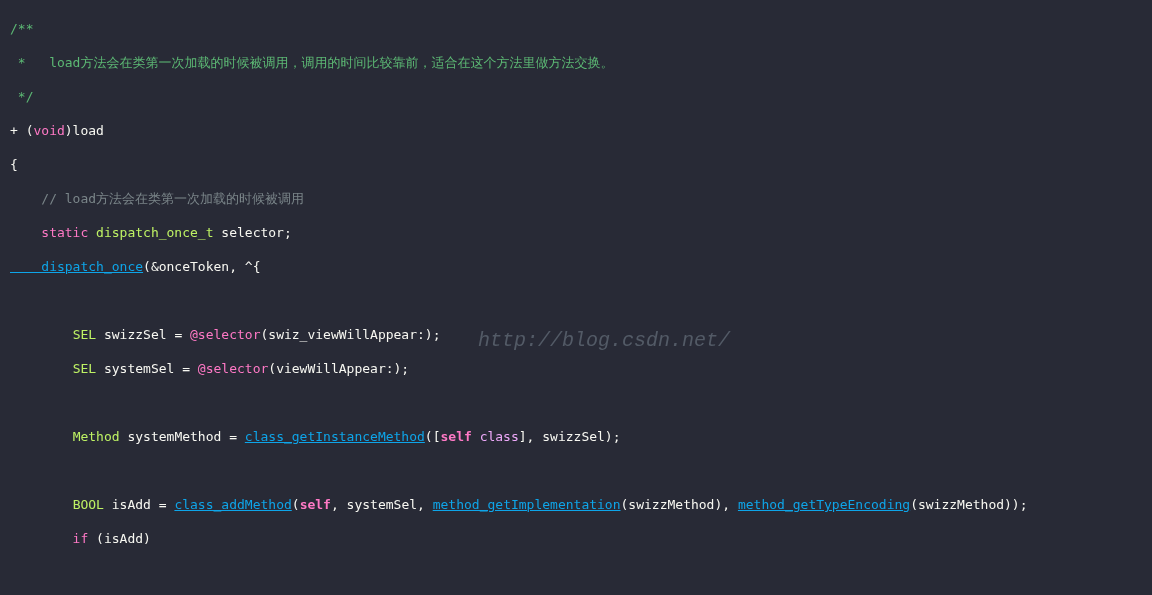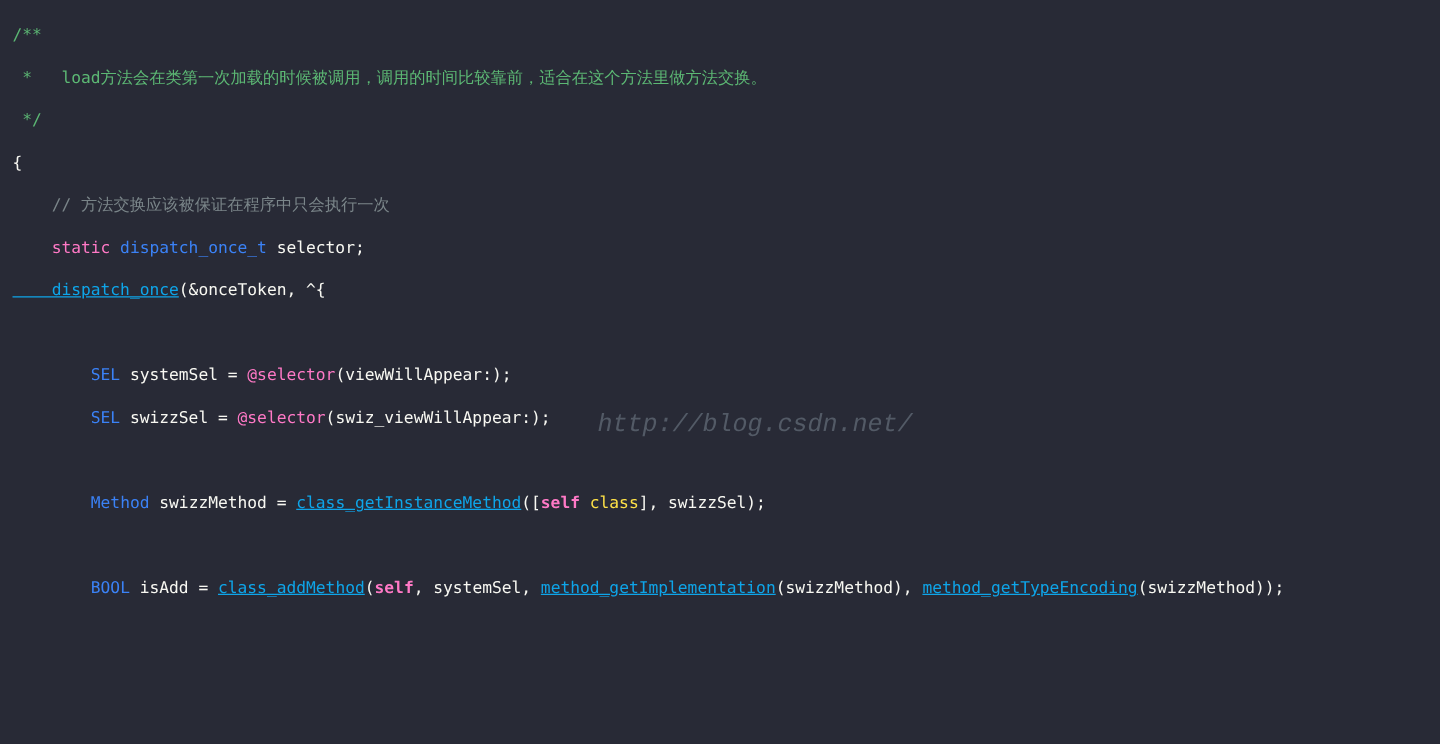--- a/index.html
+++ b/index.html
@@ -24,6 +24,7 @@
 <div class="line"><span class="doc">/**</span></div>
 <div class="line"><span class="doc"> *   load方法会在类第一次加载的时候被调用，调用的时间比较靠前，适合在这个方法里做方法交换。</span></div>
 <div class="line"><span class="doc"> */</span></div>
+<div class="line"><span class="id">+ (</span><span class="kw">void</span><span class="id">)load</span></div>
 <div class="line"><span class="br">{</span></div>
 <div class="line"><span class="comment">    // 方法交换应该被保证在程序中只会执行一次</span></div>
 <div class="line"><span class="kw">    static </span><span class="type">dispatch_once_t</span><span class="id"> selector;</span></div>

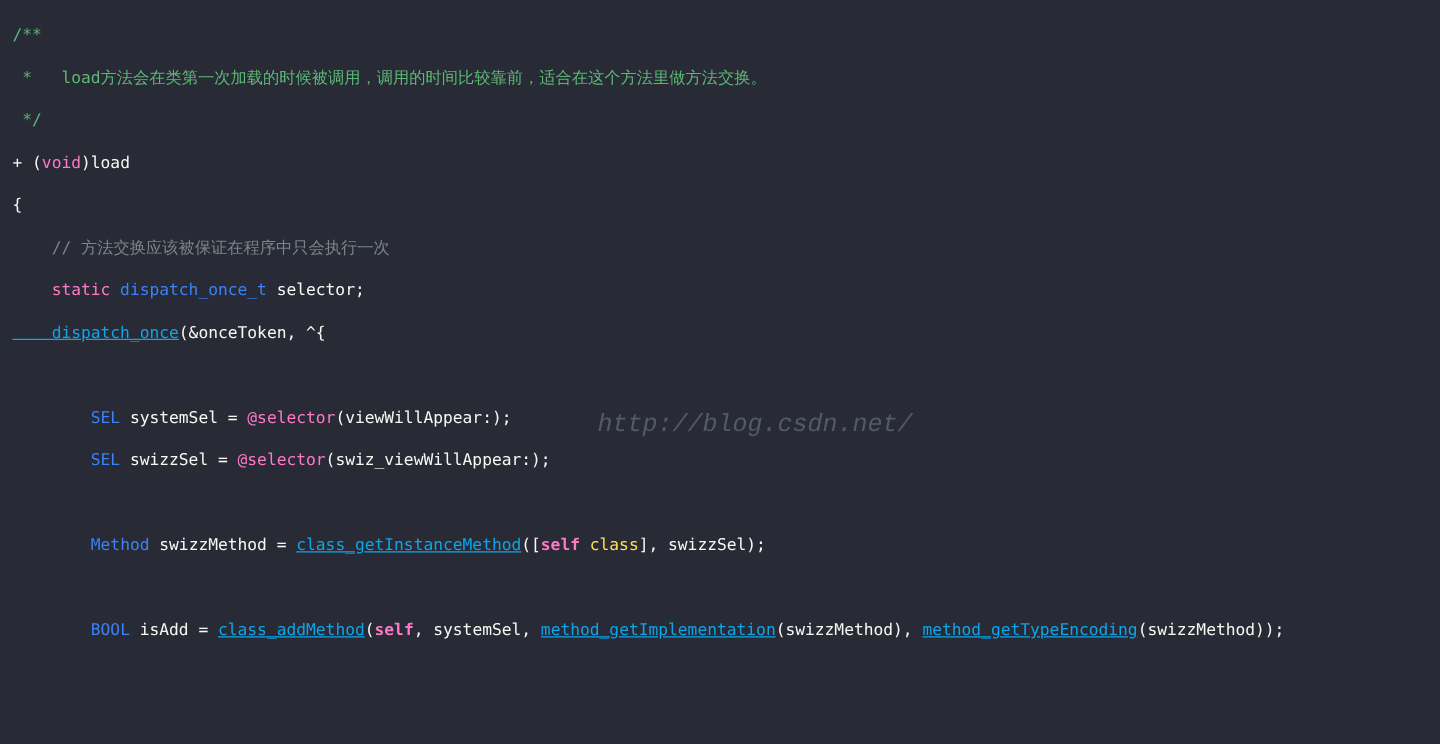--- a/index.html
+++ b/index.html
@@ -26,7 +26,7 @@
 <div class="line"><span class="doc"> */</span></div>
 <div class="line"><span class="id">+ (</span><span class="kw">void</span><span class="id">)load</span></div>
 <div class="line"><span class="br">{</span></div>
-<div class="line"><span class="comment">    // 方法交换应该被保证在程序中只会执行一次</span></div>
+<div class="line"><span class="comment">    // load方法会在类第一次加载的时候被调用</span></div>
 <div class="line"><span class="kw">    static </span><span class="type">dispatch_once_t</span><span class="id"> selector;</span></div>
 <div class="line"><span class="fn">    dispatch_once</span><span class="id">(&amp;onceToken, ^{</span></div>
 <div class="line"></div>

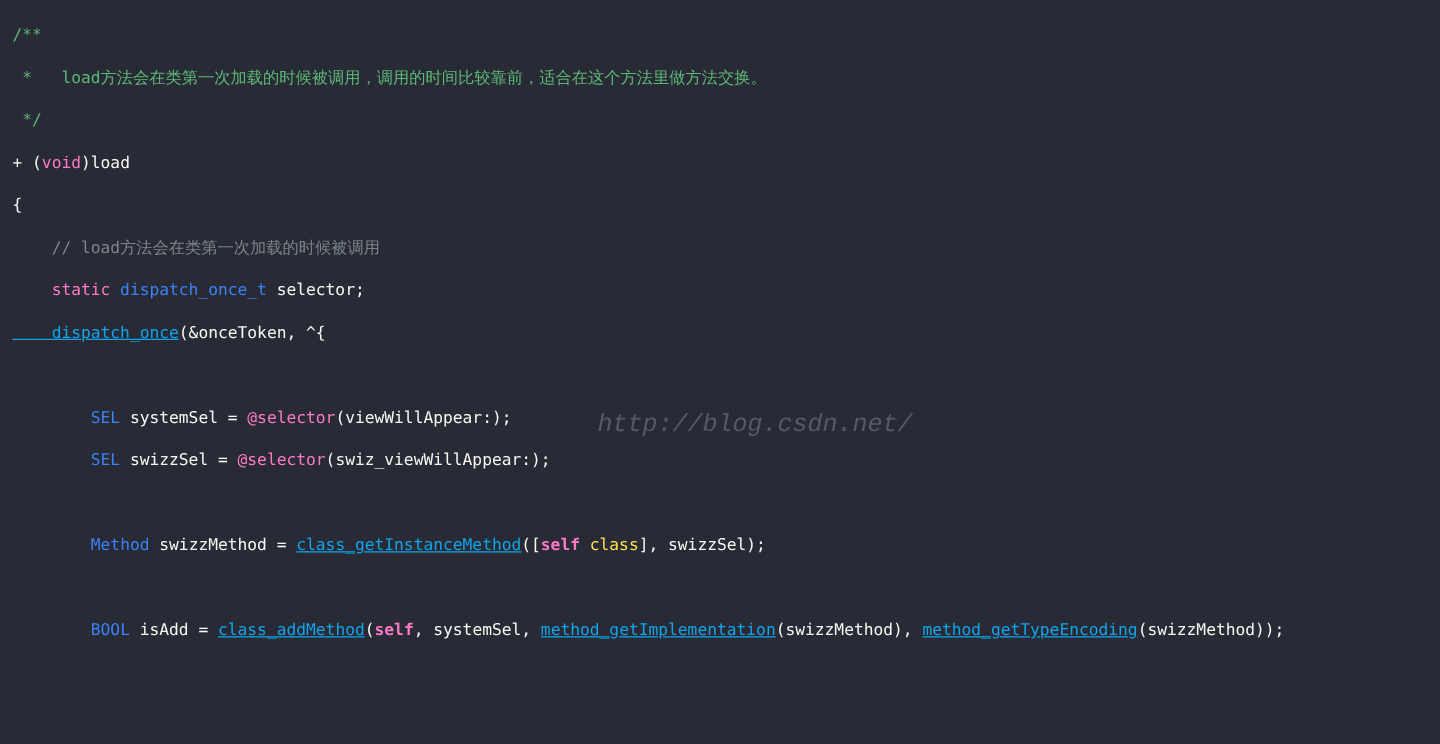--- a/index.html
+++ b/index.html
@@ -8,7 +8,7 @@
   .comment{color:#7a8589;}
   .doc{color:#5cb874;}
   .kw{color:#ff79c6;}
-  .type{color:#3b82f6;}
+  .type{color:#bef264;}
   .id{color:#f8f8f2;}
   .fn{color:#0ea5e9;text-decoration:underline;}
   .sel{color:#fde047;}

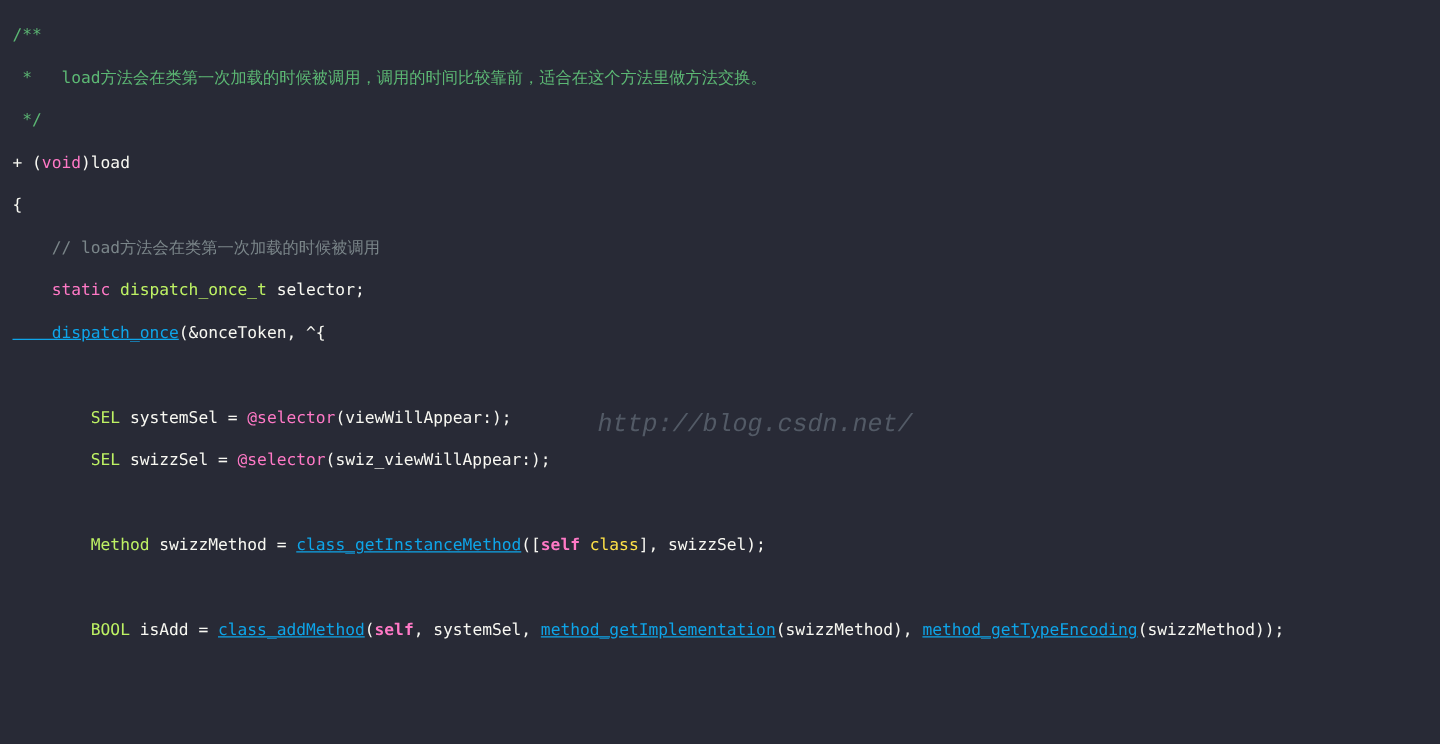--- a/index.html
+++ b/index.html
@@ -30,8 +30,8 @@
 <div class="line"><span class="kw">    static </span><span class="type">dispatch_once_t</span><span class="id"> selector;</span></div>
 <div class="line"><span class="fn">    dispatch_once</span><span class="id">(&amp;onceToken, ^{</span></div>
 <div class="line"></div>
+<div class="line">        <span class="type">SEL</span><span class="id"> swizzSel = </span><span class="at">@selector</span><span class="id">(swiz_viewWillAppear:);</span></div>
 <div class="line">        <span class="type">SEL</span><span class="id"> systemSel = </span><span class="at">@selector</span><span class="id">(viewWillAppear:);</span></div>
-<div class="line">        <span class="type">SEL</span><span class="id"> swizzSel = </span><span class="at">@selector</span><span class="id">(swiz_viewWillAppear:);</span></div>
 <div class="line"></div>
 <div class="line">        <span class="type">Method</span><span class="id"> swizzMethod = </span><span class="fn">class_getInstanceMethod</span><span class="id">([</span><span class="selfkw">self</span><span class="sel"> class</span><span class="id">], swizzSel);</span></div>
 <div class="line"></div>

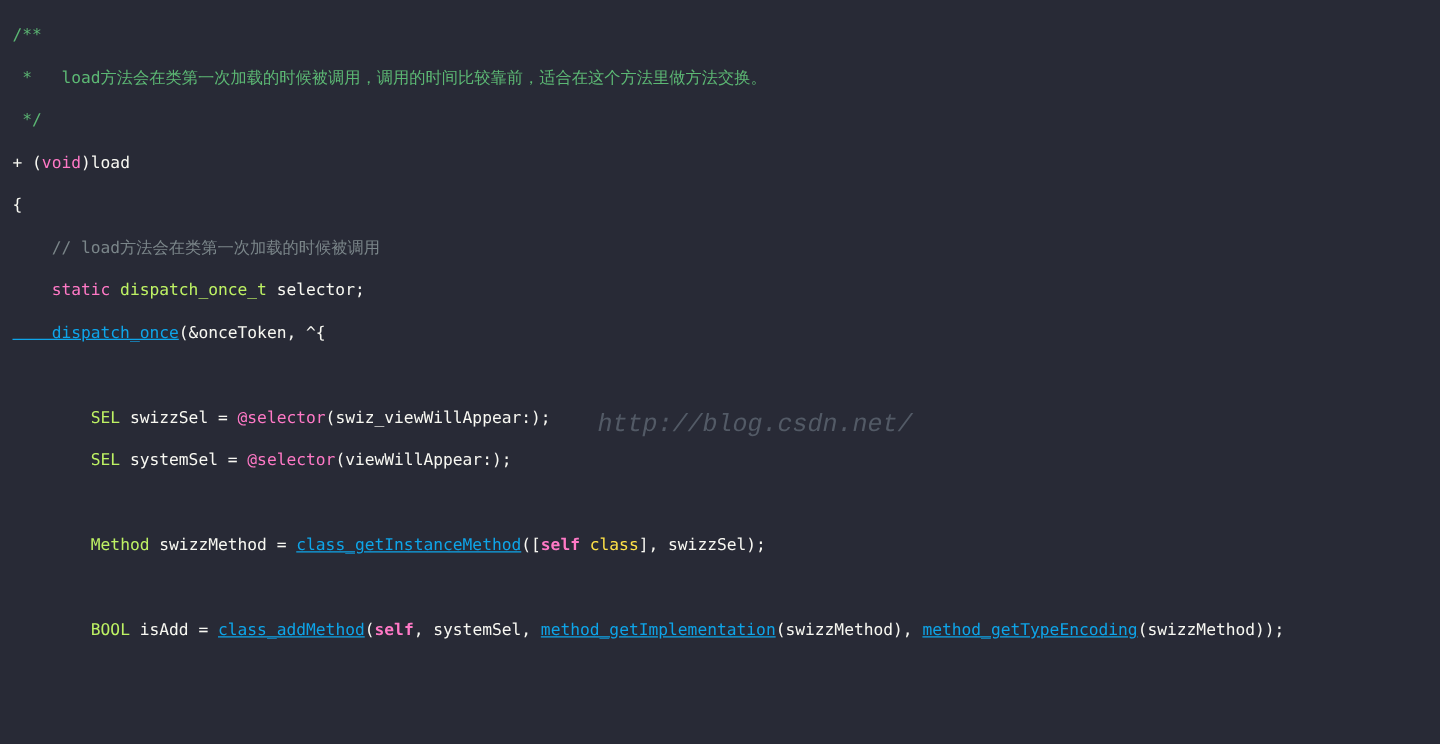--- a/index.html
+++ b/index.html
@@ -33,7 +33,7 @@
 <div class="line">        <span class="type">SEL</span><span class="id"> swizzSel = </span><span class="at">@selector</span><span class="id">(swiz_viewWillAppear:);</span></div>
 <div class="line">        <span class="type">SEL</span><span class="id"> systemSel = </span><span class="at">@selector</span><span class="id">(viewWillAppear:);</span></div>
 <div class="line"></div>
-<div class="line">        <span class="type">Method</span><span class="id"> swizzMethod = </span><span class="fn">class_getInstanceMethod</span><span class="id">([</span><span class="selfkw">self</span><span class="sel"> class</span><span class="id">], swizzSel);</span></div>
+<div class="line">        <span class="type">Method</span><span class="id"> systemMethod = </span><span class="fn">class_getInstanceMethod</span><span class="id">([</span><span class="selfkw">self</span><span class="sel"> class</span><span class="id">], swizzSel);</span></div>
 <div class="line"></div>
 <div class="line">        <span class="type">BOOL</span><span class="id"> isAdd = </span><span class="fn">class_addMethod</span><span class="id">(</span><span class="selfkw">self</span><span class="id">, </span><span class="id">systemSel, </span><span class="fn">method_getImplementation</span><span class="id">(swizzMethod), </span><span class="fn">method_getTypeEncoding</span><span class="id">(swizzMethod));</span></div>
 

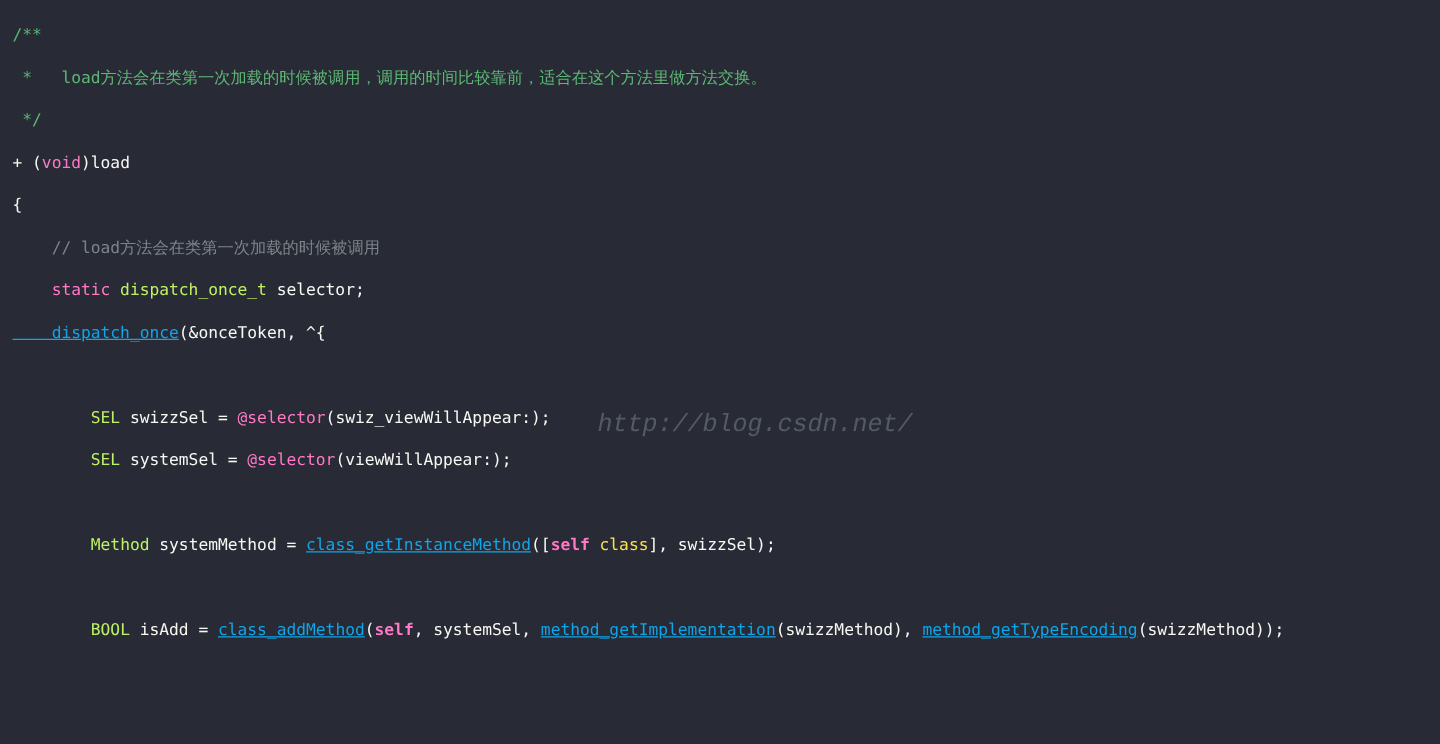--- a/index.html
+++ b/index.html
@@ -11,7 +11,7 @@
   .type{color:#bef264;}
   .id{color:#f8f8f2;}
   .fn{color:#0ea5e9;text-decoration:underline;}
-  .sel{color:#fde047;}
+  .sel{color:#f0abfc;}
   .at{color:#ff79c6;}
   .br{color:#f8f8f2;}
   .selfkw{color:#ff79c6;font-weight:bold;}

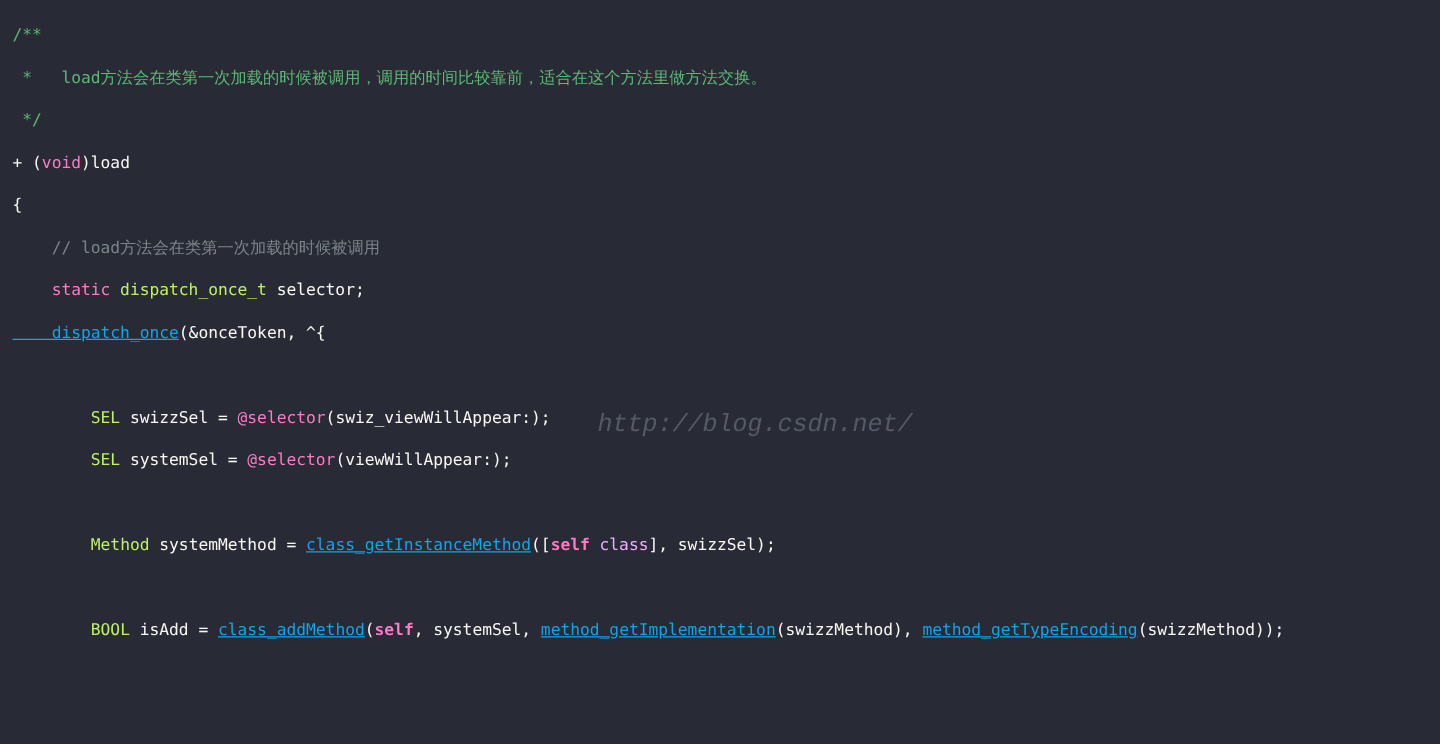--- a/index.html
+++ b/index.html
@@ -36,6 +36,7 @@
 <div class="line">        <span class="type">Method</span><span class="id"> systemMethod = </span><span class="fn">class_getInstanceMethod</span><span class="id">([</span><span class="selfkw">self</span><span class="sel"> class</span><span class="id">], swizzSel);</span></div>
 <div class="line"></div>
 <div class="line">        <span class="type">BOOL</span><span class="id"> isAdd = </span><span class="fn">class_addMethod</span><span class="id">(</span><span class="selfkw">self</span><span class="id">, </span><span class="id">systemSel, </span><span class="fn">method_getImplementation</span><span class="id">(swizzMethod), </span><span class="fn">method_getTypeEncoding</span><span class="id">(swizzMethod));</span></div>
+<div class="line"><span class="kw">        if</span><span class="id"> (isAdd)</span></div>
 
 
 

